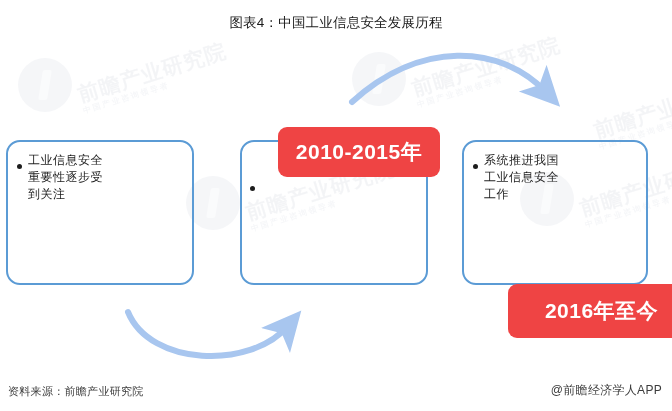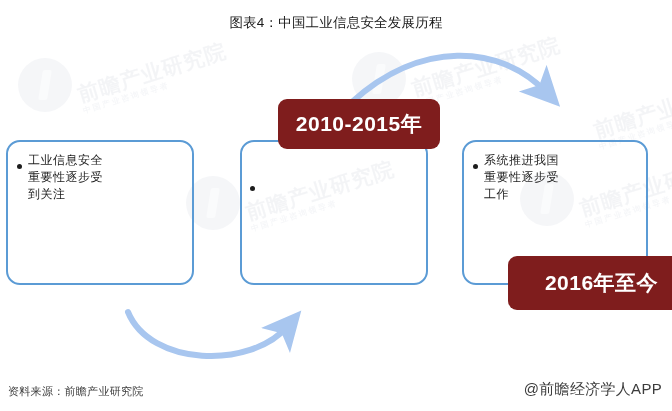--- a/index.html
+++ b/index.html
@@ -101,7 +101,7 @@
   .period-label {
     position: absolute;
     box-sizing: border-box;
-    background: #7f1d1d;
+    background: #ef4444;
     border-radius: 9px;
     color: #ffffff;
     font-size: 21px;
@@ -110,6 +110,7 @@
     display: flex;
     align-items: center;
     justify-content: center;
+    margin-top: 28px;
   }
 
   

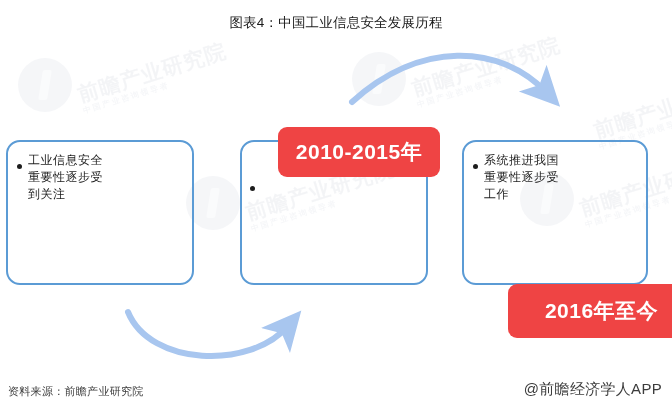--- a/index.html
+++ b/index.html
@@ -216,7 +216,7 @@
   <div class="phase-box" style="left:462px; top:140px; width:186px; height:145px;"></div>
   <div class="bullet-dot" style="left:473px; top:164px;"></div>
   <div class="phase-text" style="left:484px; top:152px; width:166px;">系统推进我国
-重要性逐步受
+工业信息安全
 工作</div>
   <div class="period-label" style="left:508px; top:256px; width:187px; height:54px;">2016年至今</div>
 

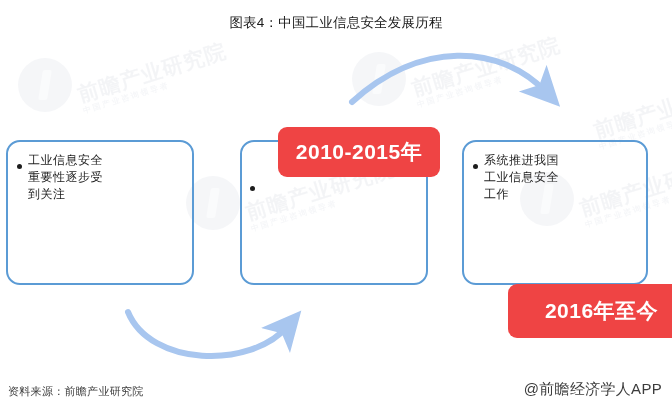--- a/index.html
+++ b/index.html
@@ -136,7 +136,7 @@
     position: absolute;
     right: 10px;
     bottom: 12px;
-    font-size: 15px;
+    font-size: 12px;
     color: #3c3c3c;
     letter-spacing: 0.3px;
     margin-left: 20px;

